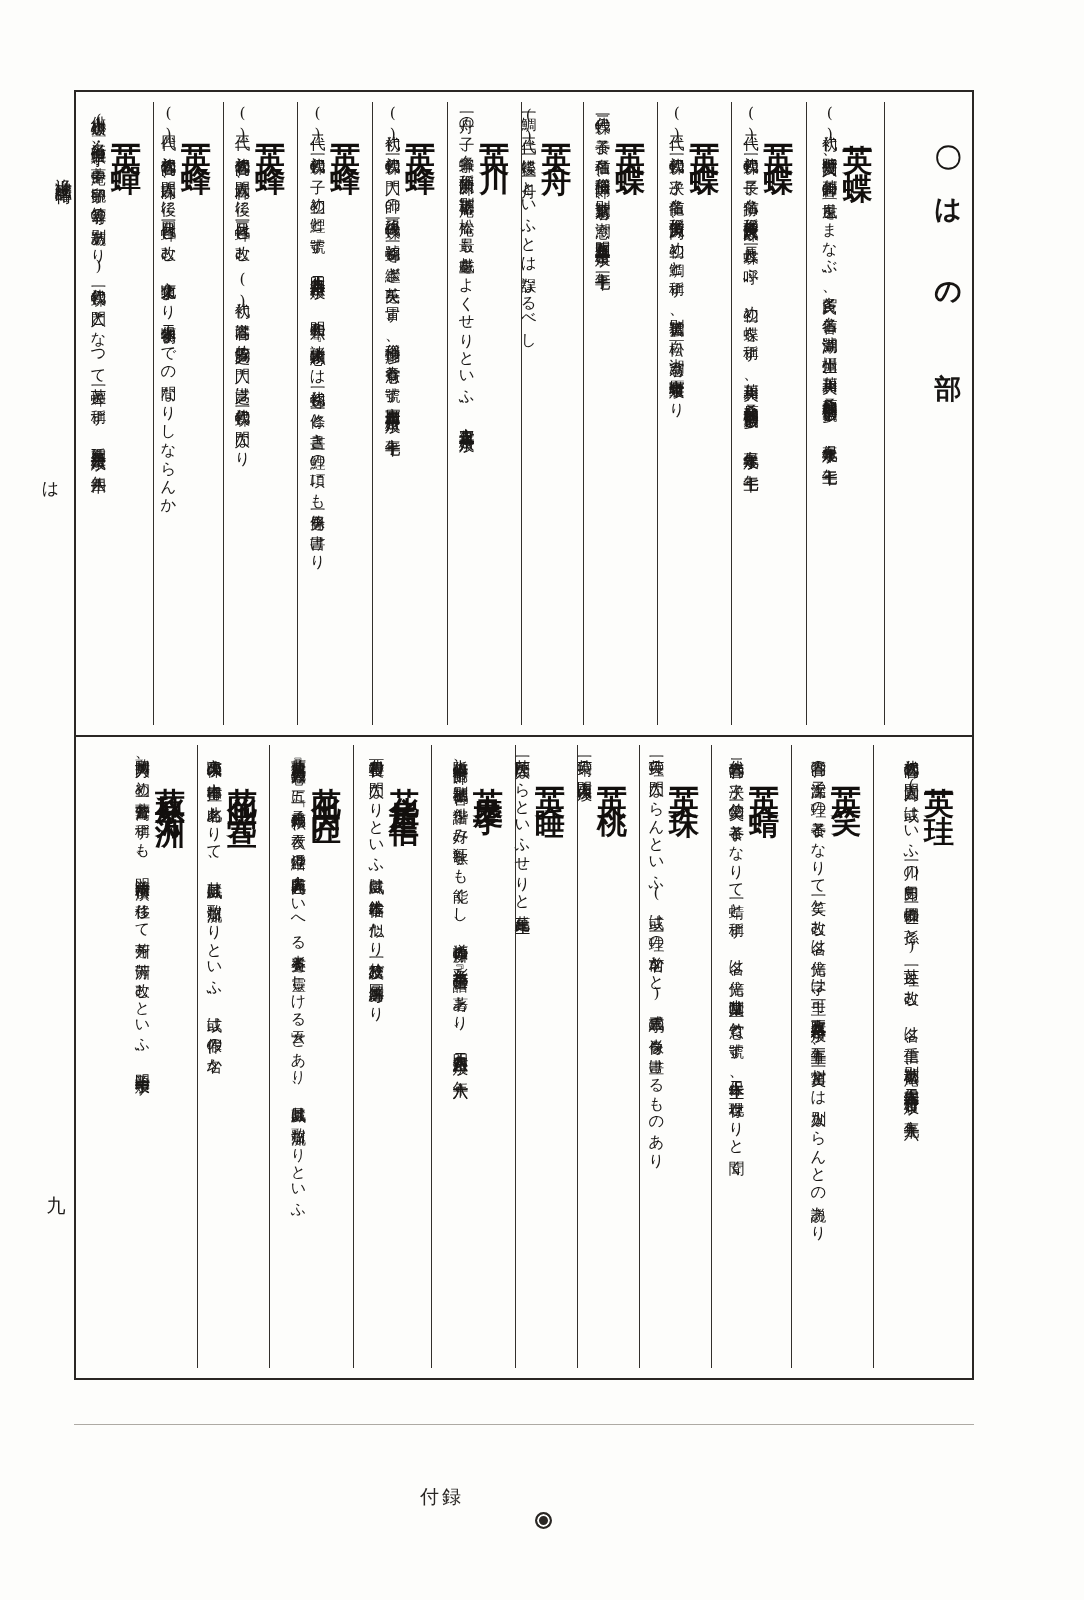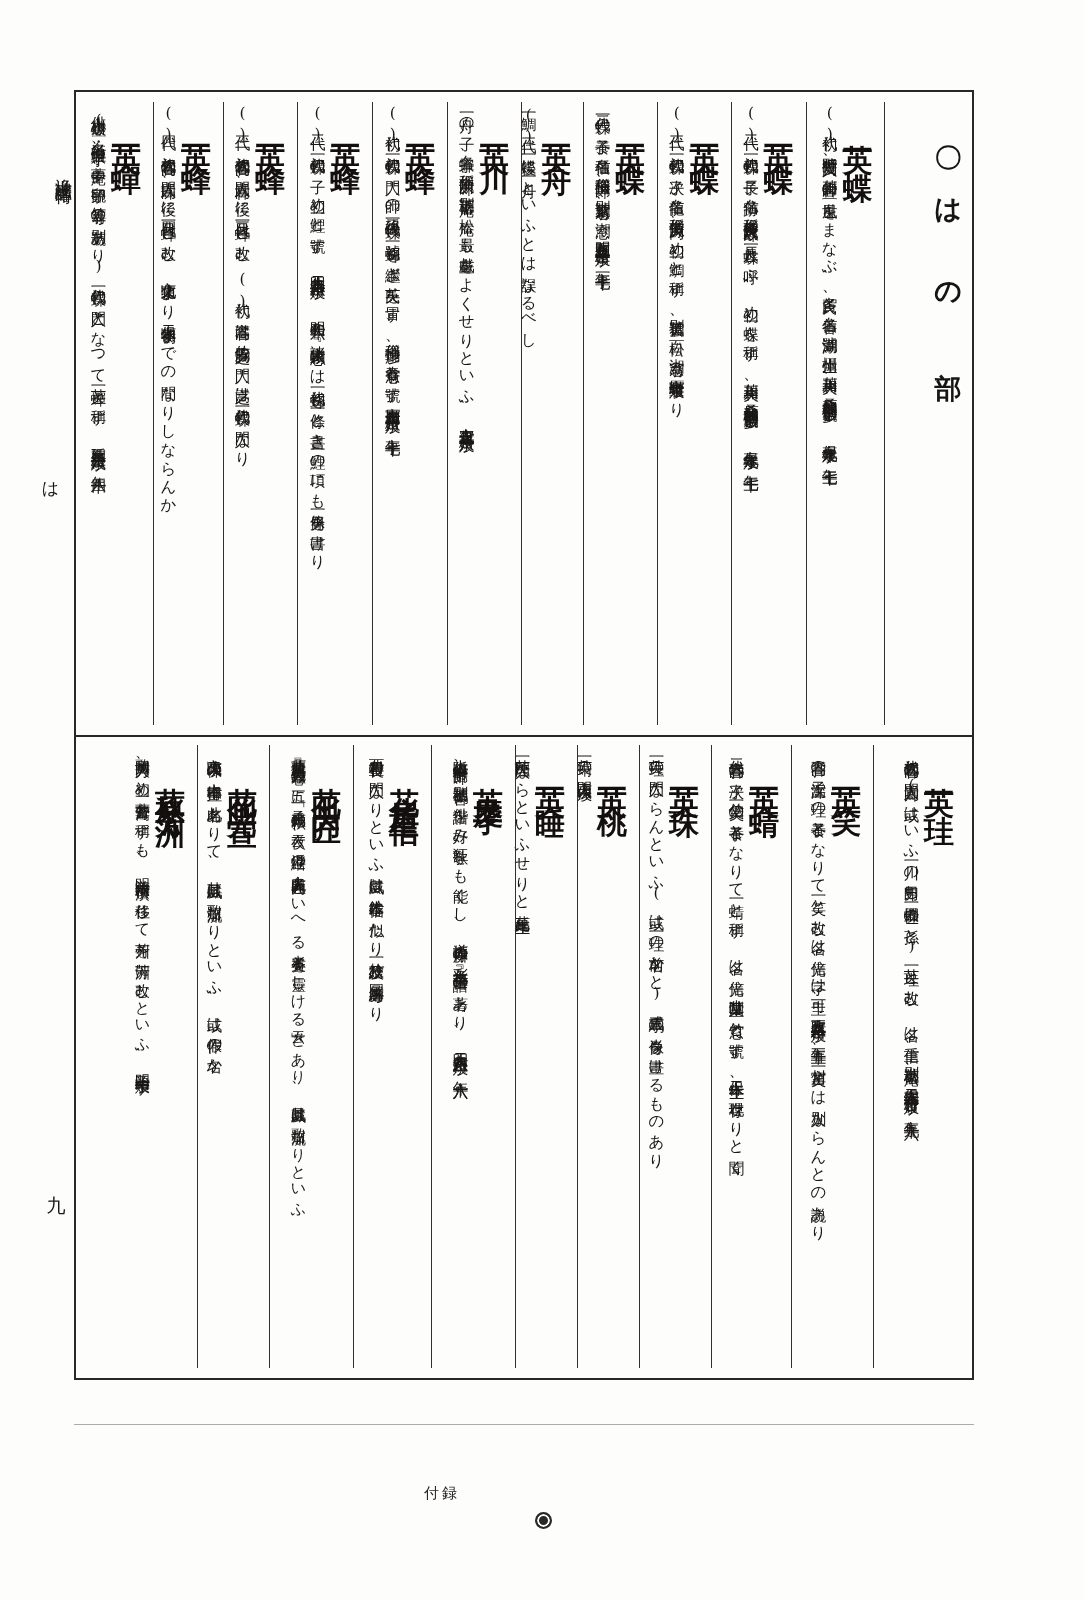--- a/index.html
+++ b/index.html
@@ -163,7 +163,7 @@
     top: 1484px;
     width: 884px;
     text-align: center;
-    font-size: 15px;
+    font-size: 19px;
     letter-spacing: 3px;
     color: #2a2724;
   }

